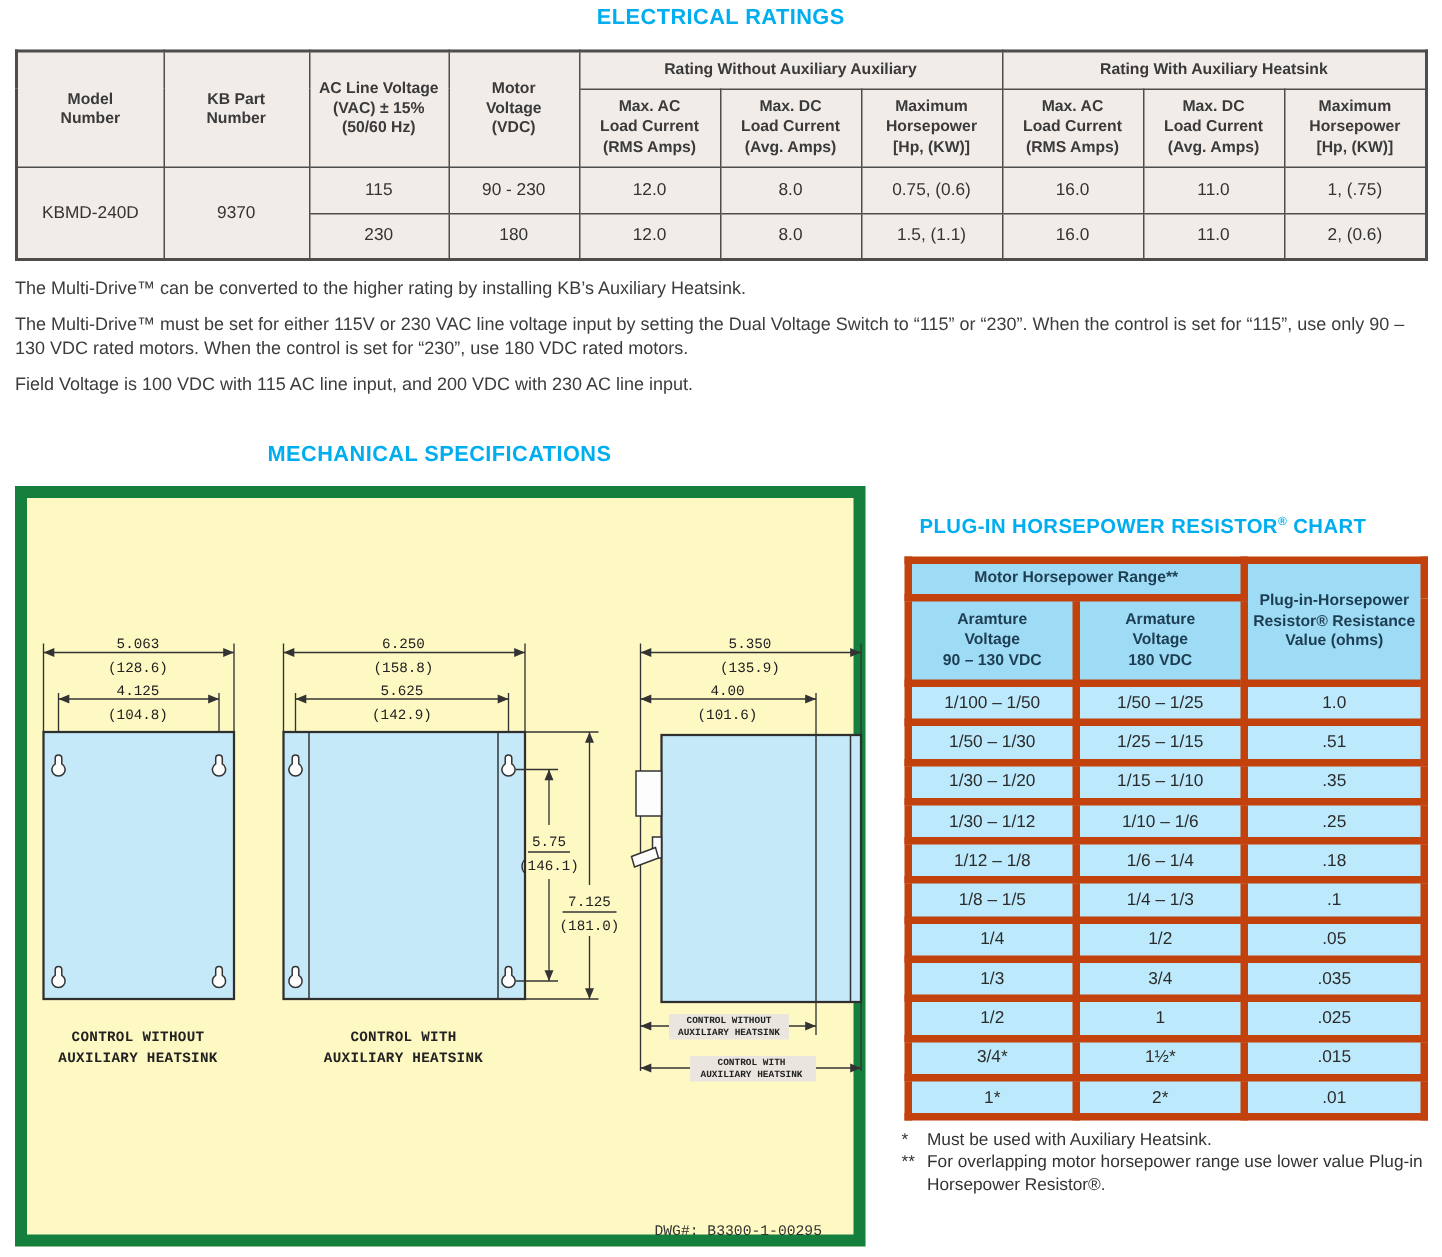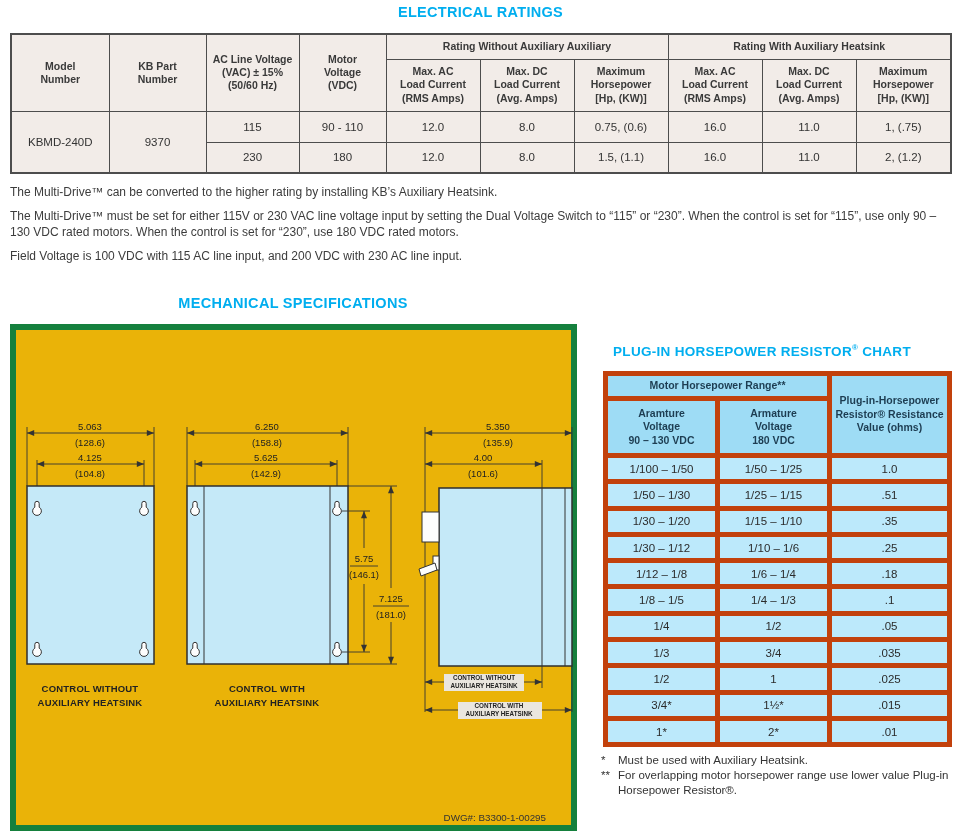--- a/index.html
+++ b/index.html
@@ -112,7 +112,7 @@
       <td rowspan="2">KBMD-240D</td>
       <td rowspan="2">9370</td>
       <td>115</td>
-      <td>90 - 110</td>
+      <td>90 - 230</td>
       <td>12.0</td>
       <td>8.0</td>
       <td>0.75, (0.6)</td>

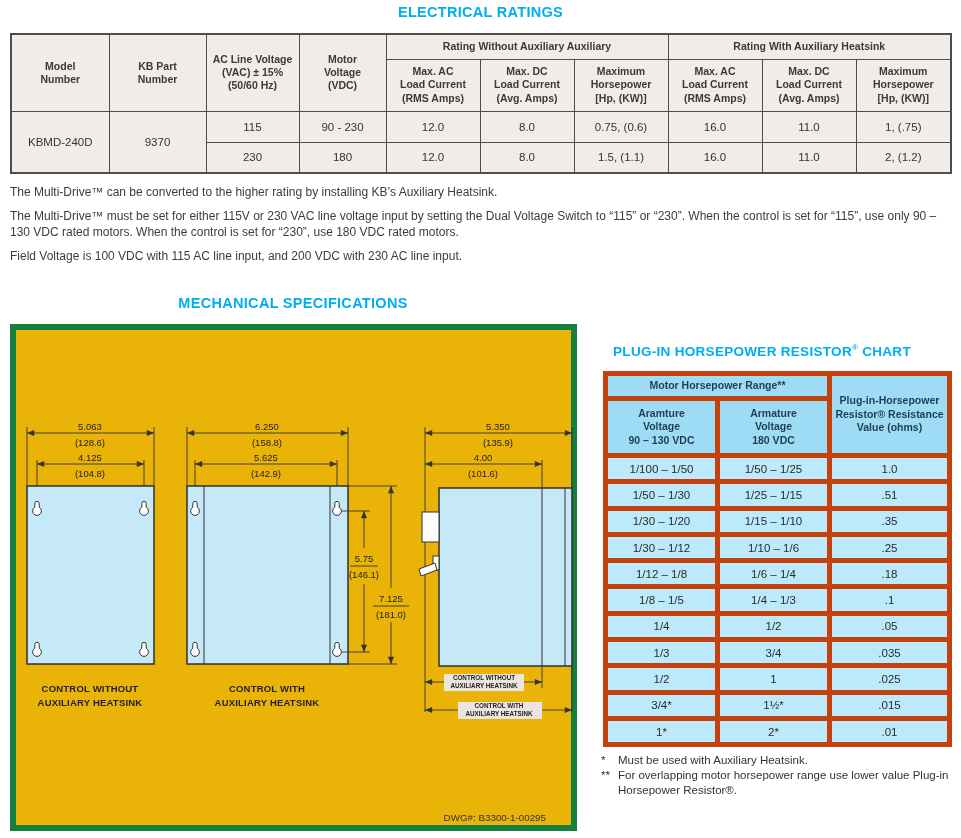--- a/index.html
+++ b/index.html
@@ -128,7 +128,7 @@
       <td>1.5, (1.1)</td>
       <td>16.0</td>
       <td>11.0</td>
-      <td>2, (1.2)</td>
+      <td>2, (0.6)</td>
     </tr>
   </tbody>
     </table>

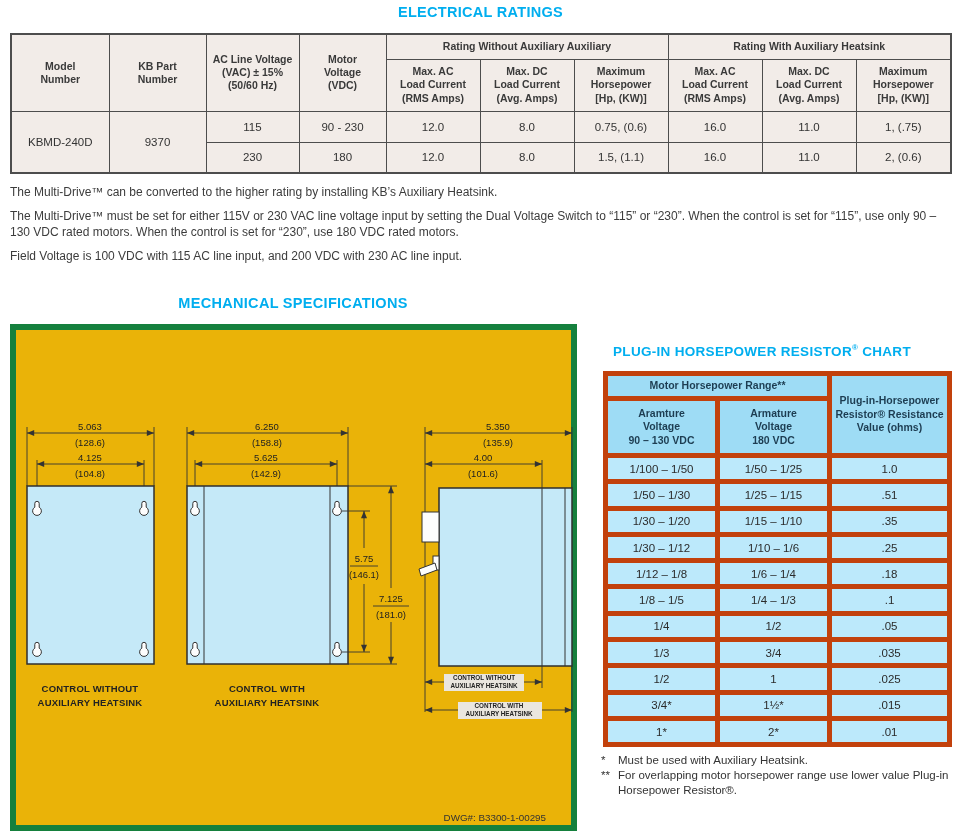--- a/index.html
+++ b/index.html
@@ -27,7 +27,7 @@
   #elec-notes p { font-size:12px; line-height:1.28; color:#3c3c3c; margin-bottom:9px; }
 
   
-  #diagram { position:absolute; top:324px; left:10px; width:567px; height:507px; background:#eab308; border:6px solid #15803d; }
+  #diagram { position:absolute; top:324px; left:10px; width:567px; height:507px; background:#fef9c3; border:8px solid #15803d;font-family:Liberation Mono, monospace; }
   #diagram svg { display:block; }
   .dim-text { font-size:9.5px; fill:#222; text-anchor:middle; }
   .cap-text { font-size:9.5px; font-weight:bold; fill:#222; text-anchor:middle; letter-spacing:.2px; }

